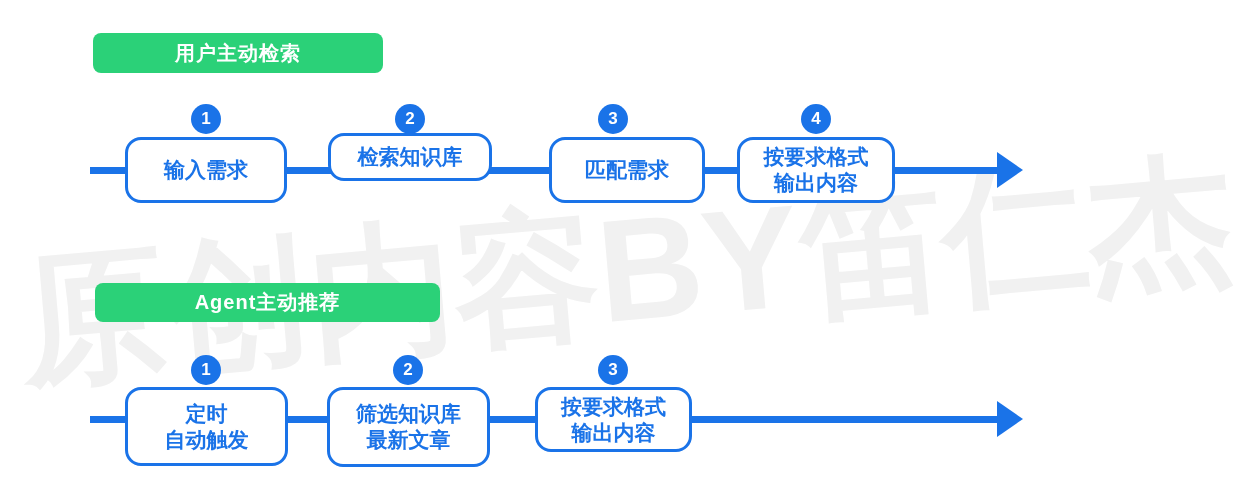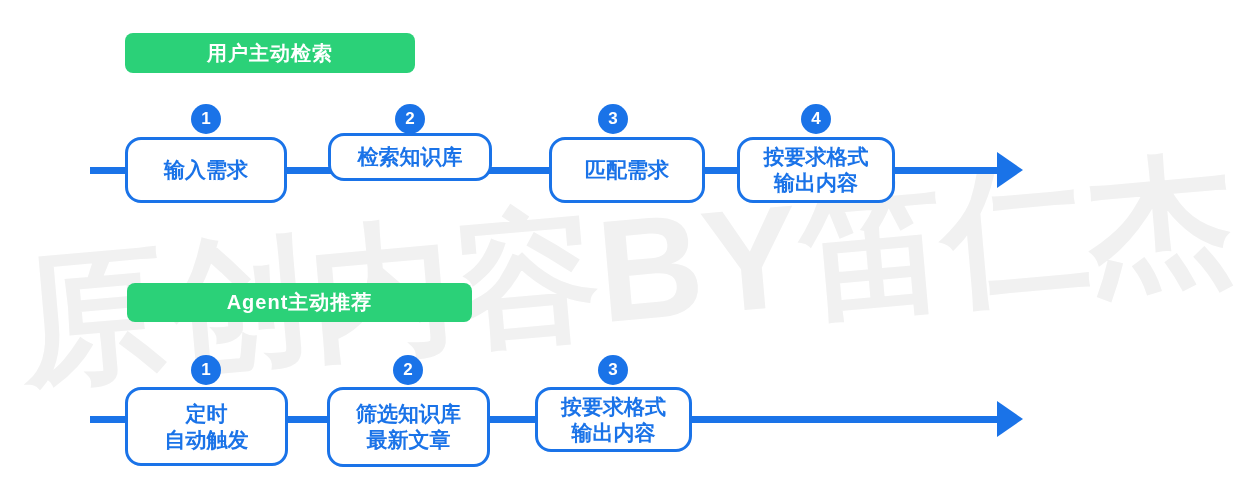--- a/index.html
+++ b/index.html
@@ -44,7 +44,6 @@
     justify-content: center;
     z-index: 2;
     letter-spacing: 1px;
-    margin-left: 32px;
   }
 
   .flow-line {

